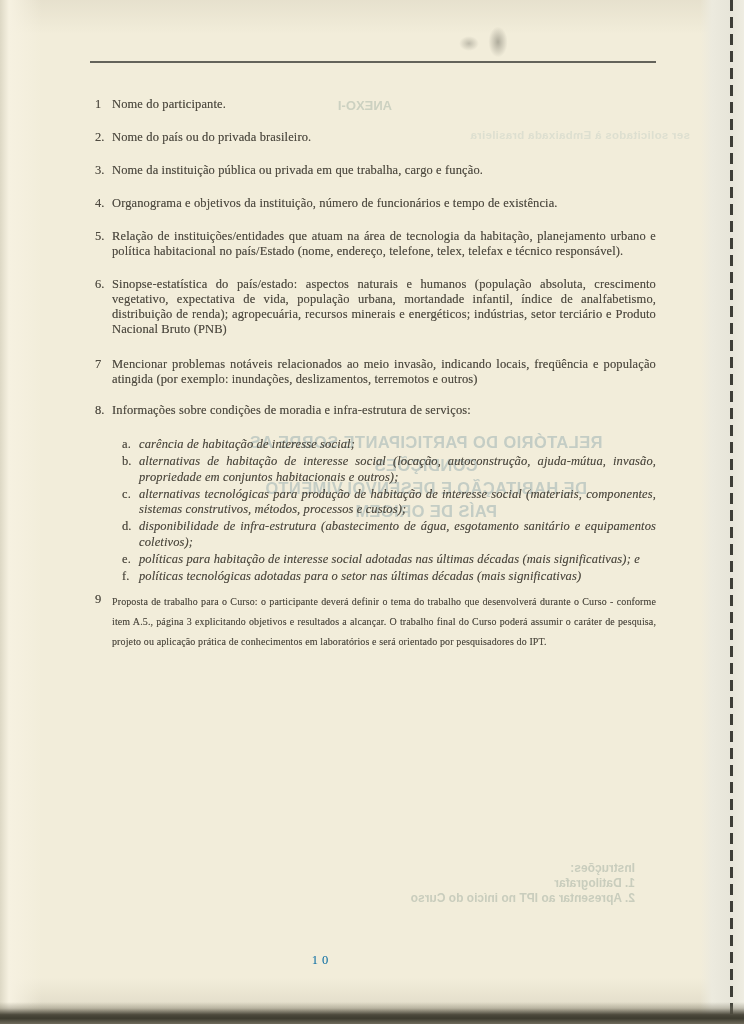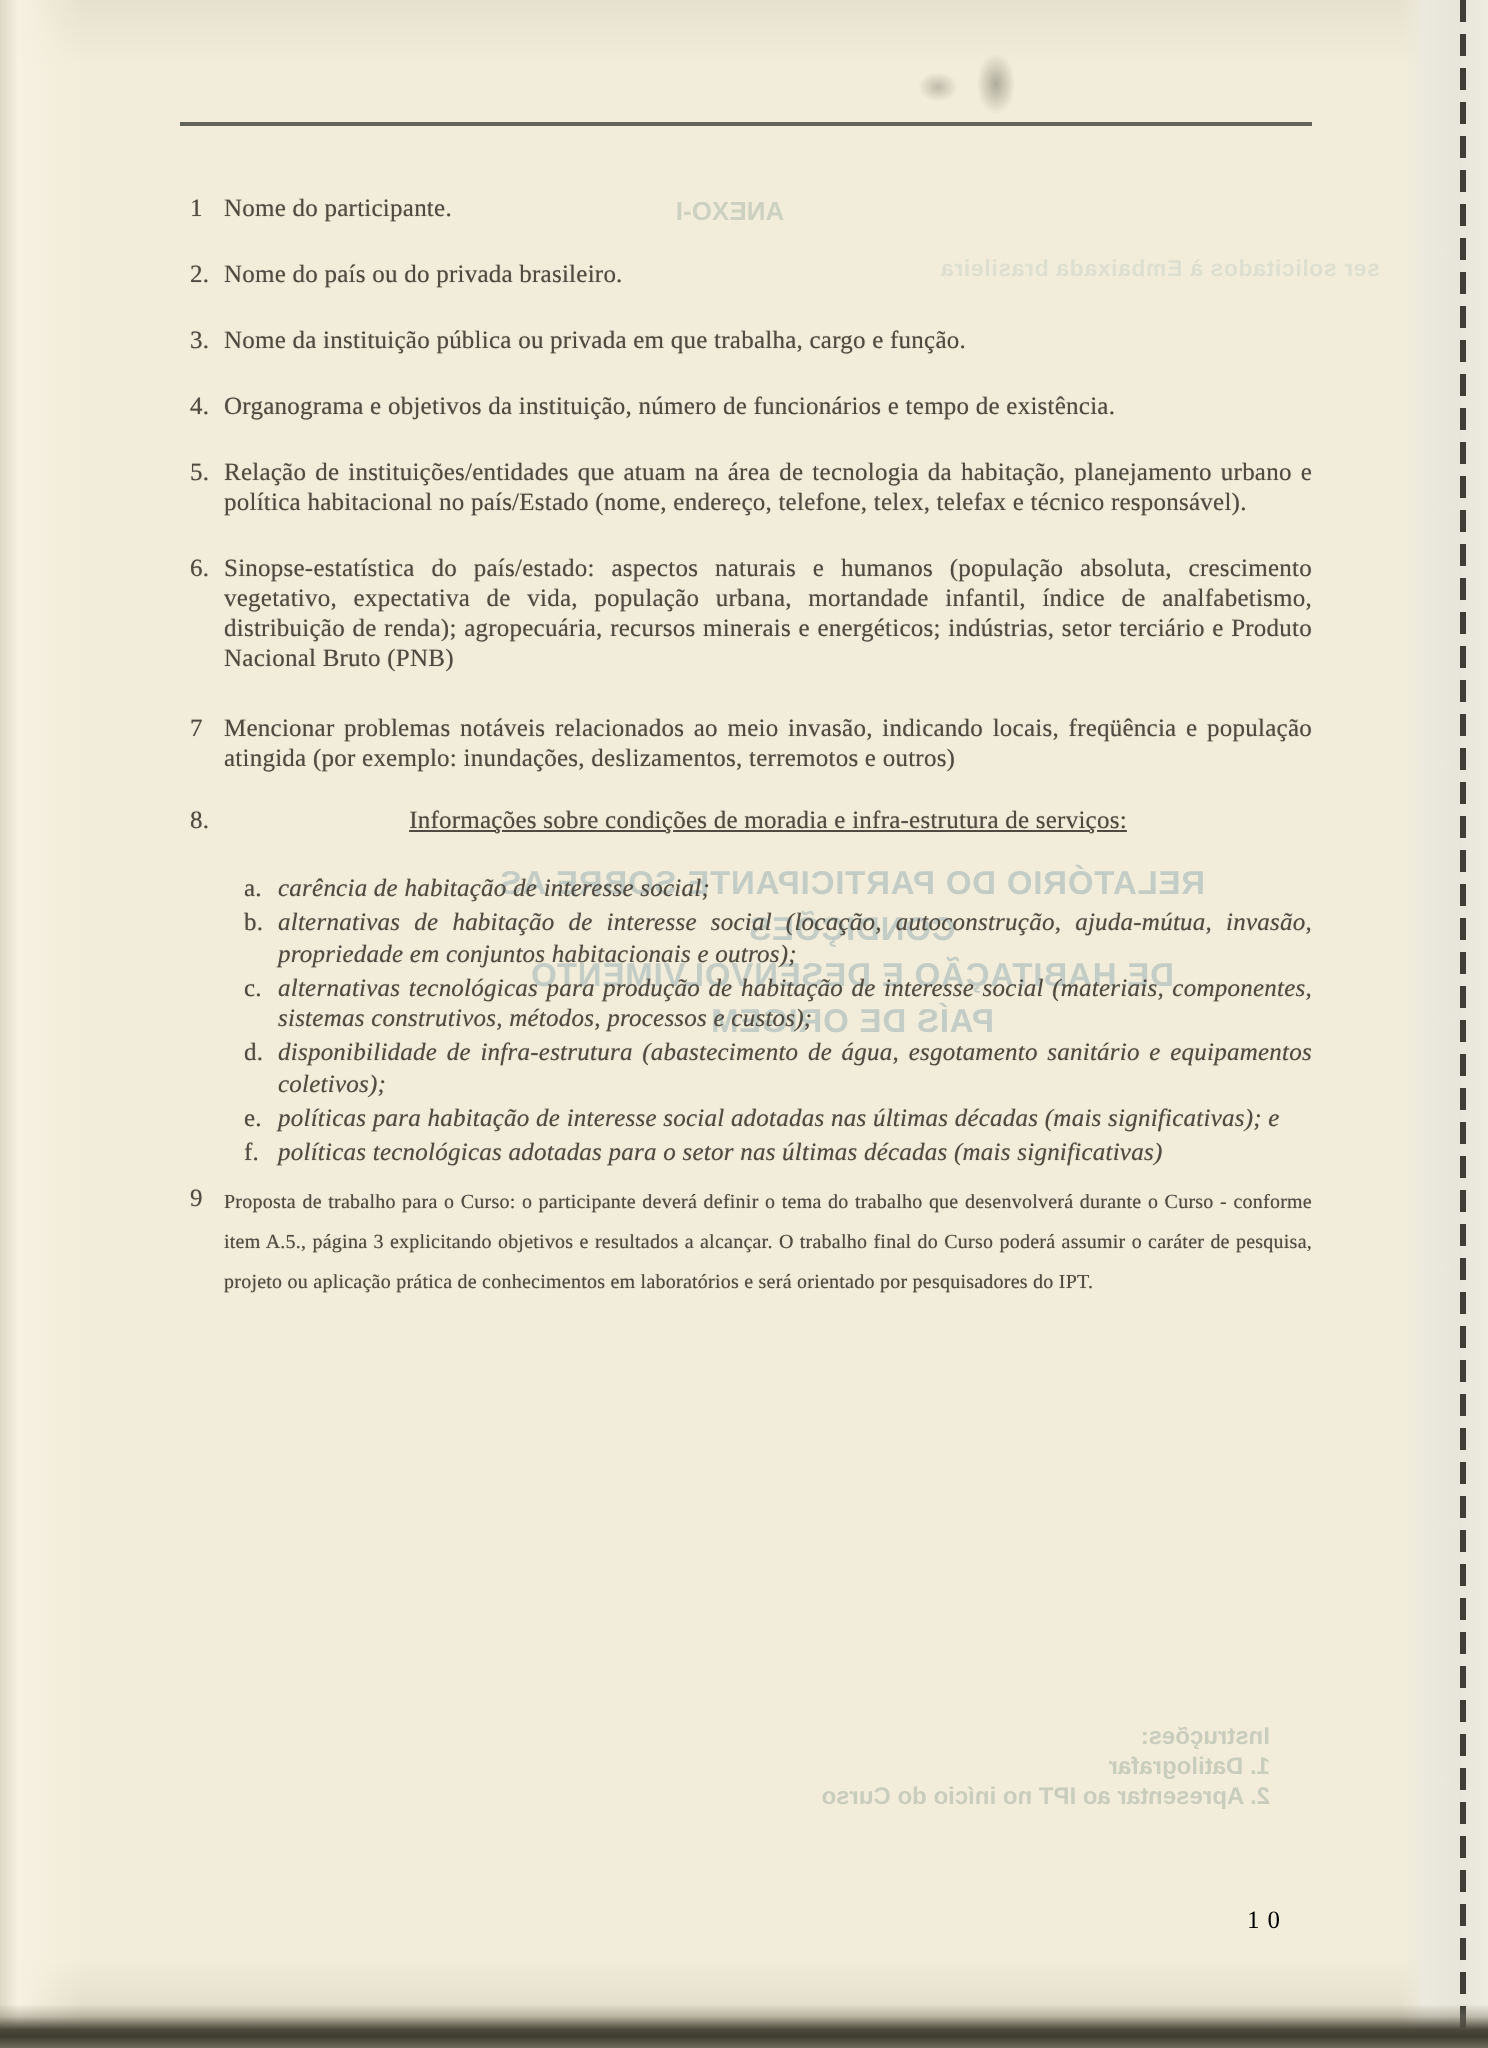--- a/index.html
+++ b/index.html
@@ -40,7 +40,7 @@
   .item.i7{margin-bottom:16px;}
   .item.i8{margin-bottom:0;display:block;}
   .item.i8 .intro{display:flex;}
-  .item.i8 .intro .text{flex:1;text-align:center;text-decoration:underline;}
+  .item.i8 .intro .text{flex:1;text-align:left;}
   .sublist{margin:19px 0 8px 27px;}
   .subitem{display:flex;margin-bottom:1.5px;line-height:15.5px;}
   .subitem .marker{flex:0 0 17px;}

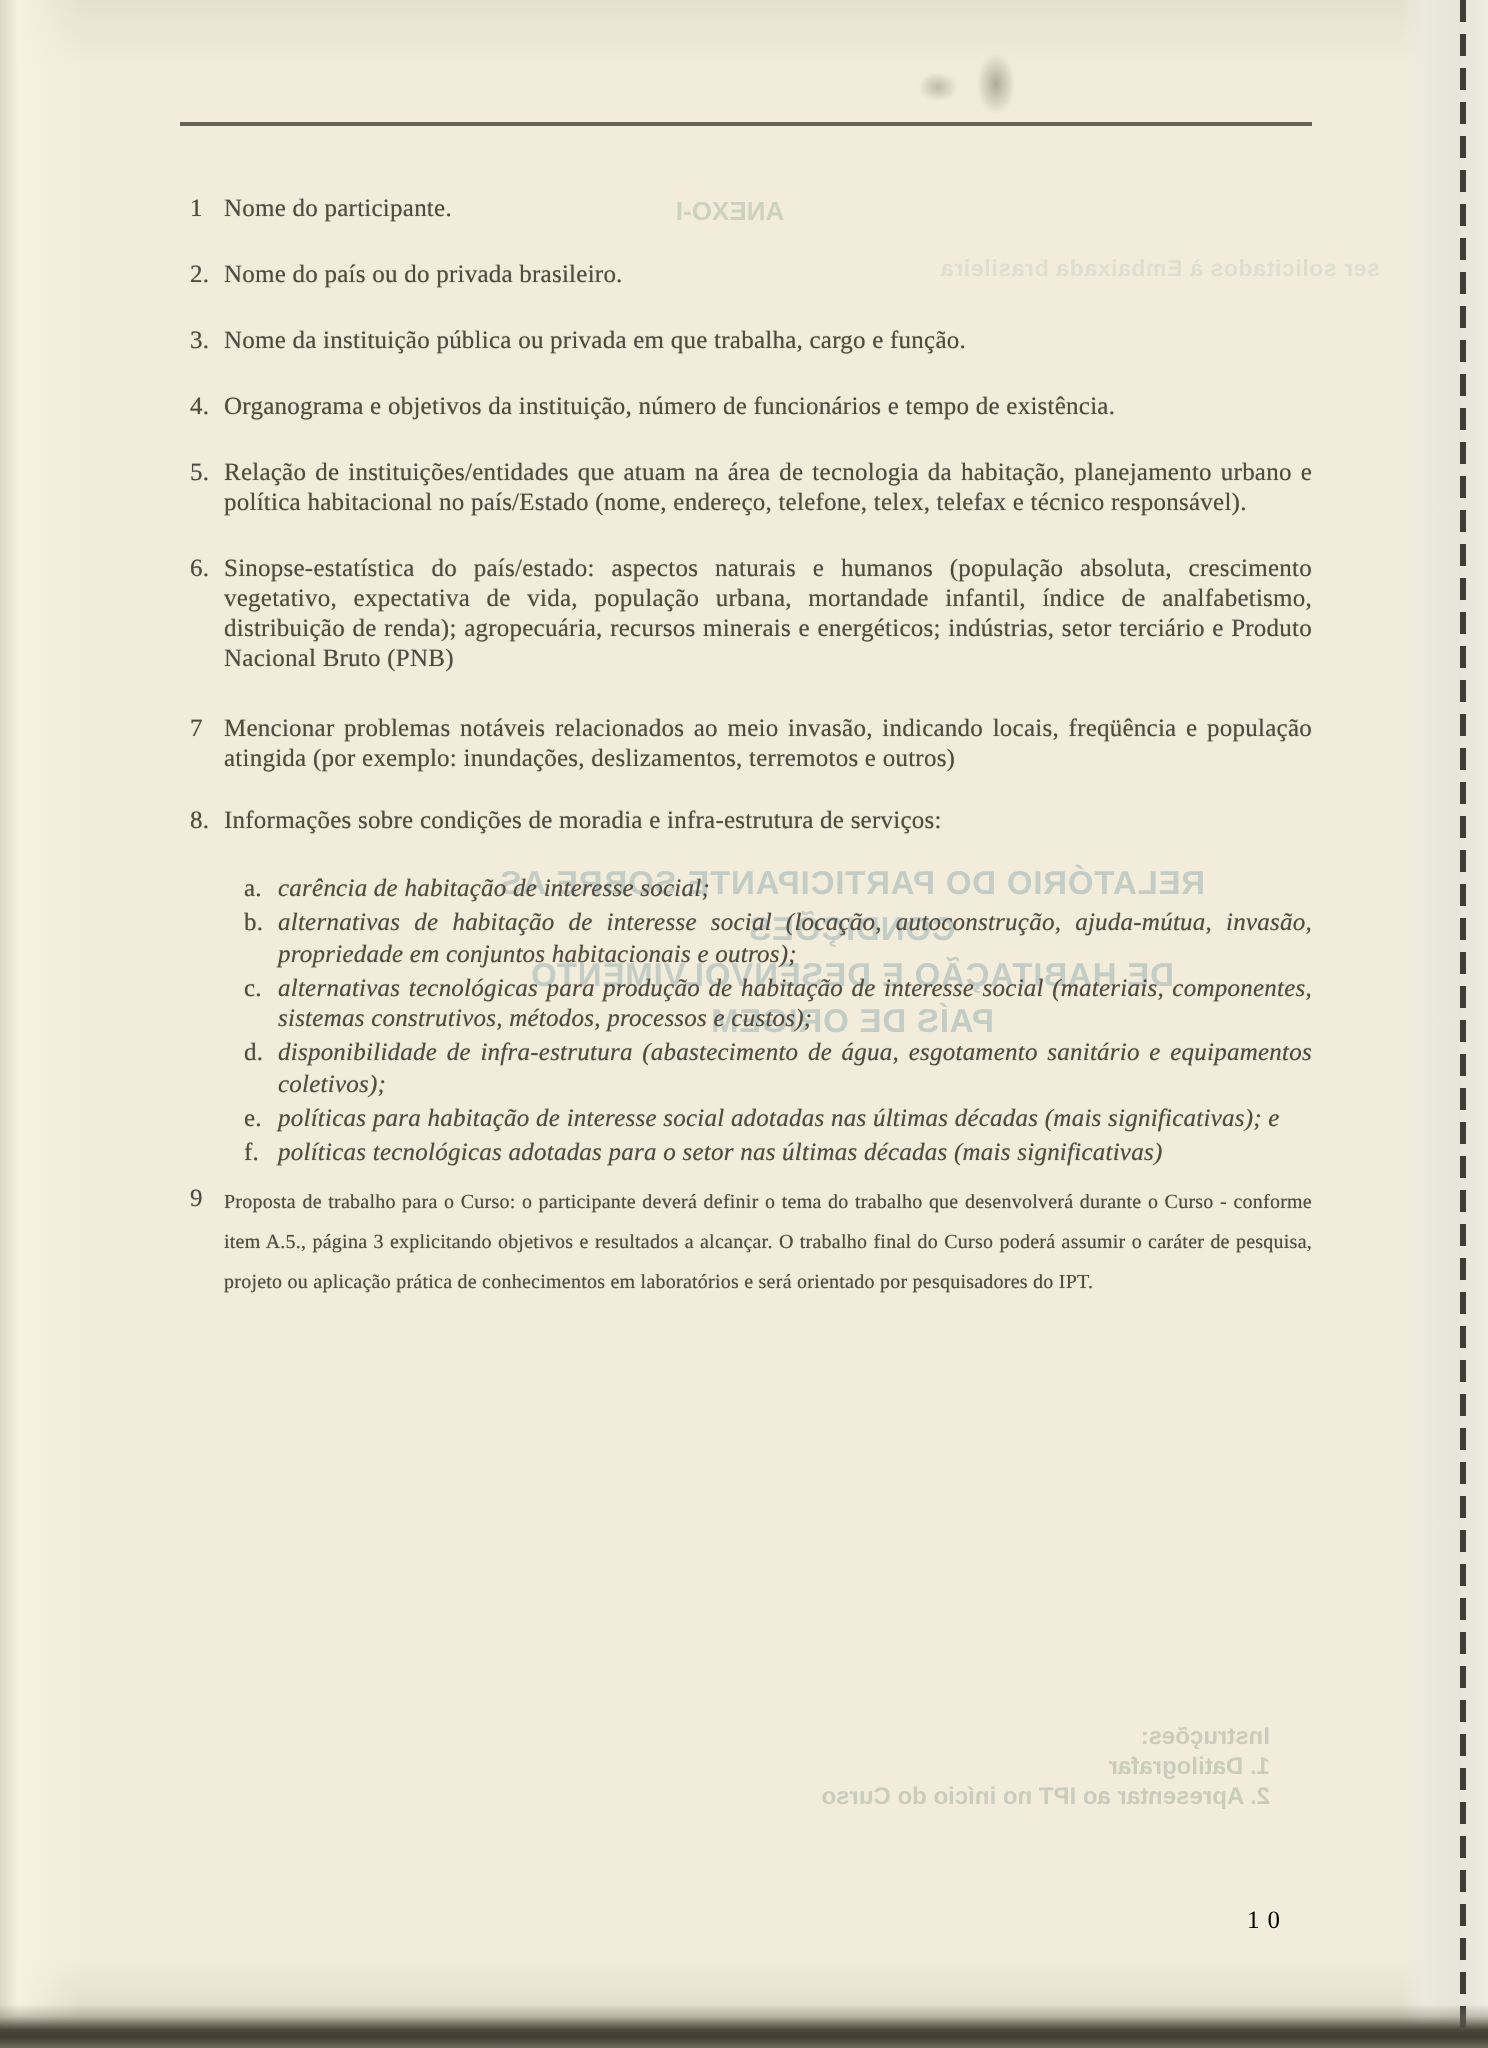--- a/index.html
+++ b/index.html
@@ -49,8 +49,8 @@
   .item.i9 .text{font-size:10px;line-height:20px;}
 
   .page-number{
-    position:absolute;left:0;top:953px;width:644px;text-align:right;
-    font-size:12.5px;letter-spacing:4px;color:#000000;
+    position:absolute;left:0;top:953px;width:644px;text-align:center;
+    font-size:12.5px;letter-spacing:4px;color:#0369a1;
   }
 
   

